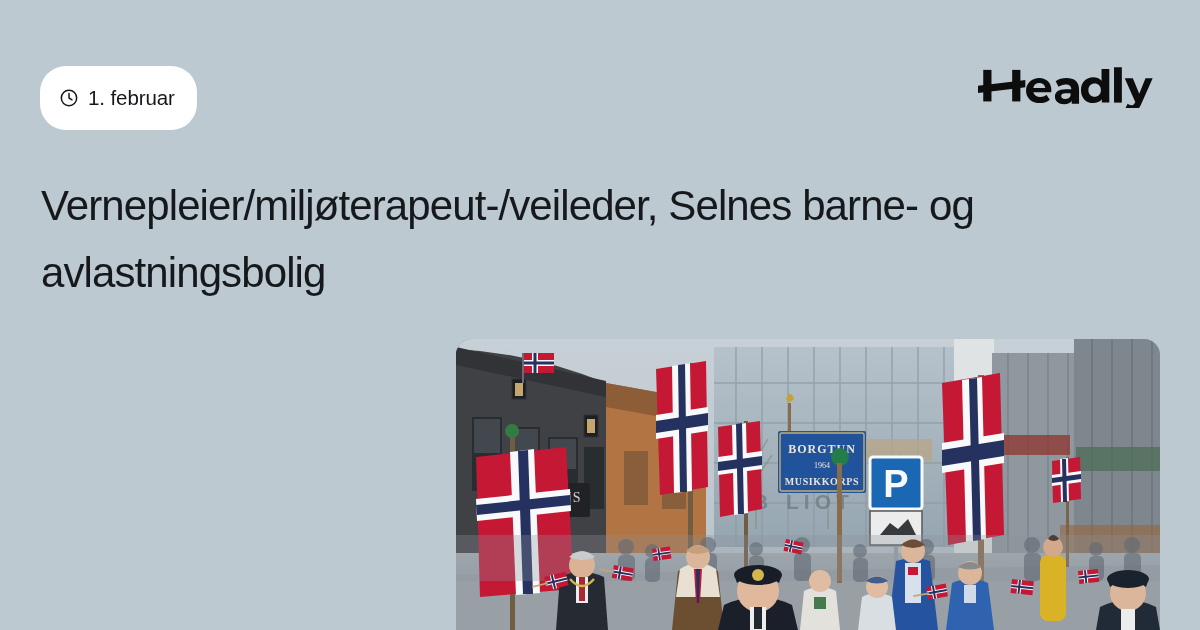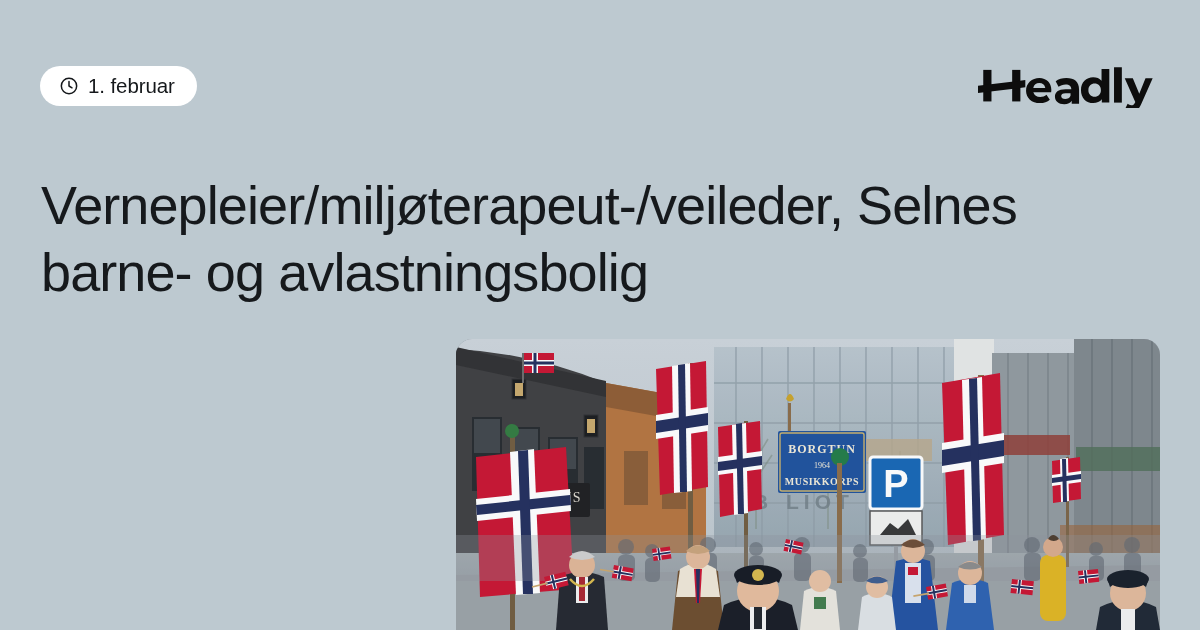--- a/index.html
+++ b/index.html
@@ -26,7 +26,7 @@
     position: absolute;
     left: 40px;
     top: 66px;
-    height: 40px;
+    height: 64px;
     display: flex;
     align-items: center;
     gap: 9px;

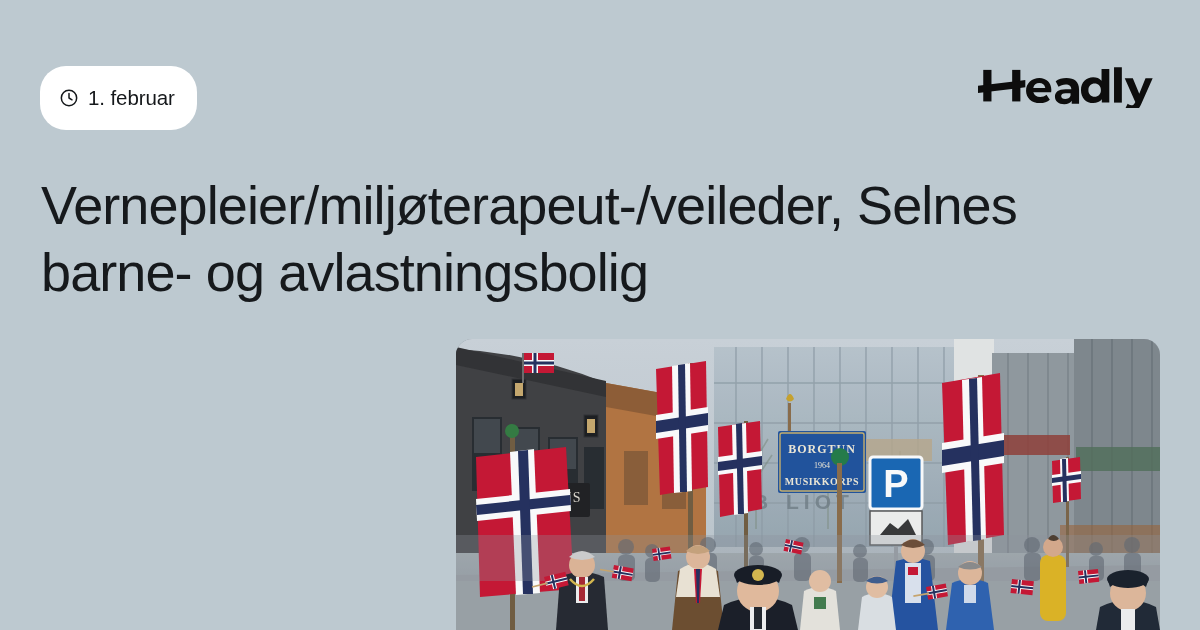--- a/index.html
+++ b/index.html
@@ -71,7 +71,7 @@
     top: 172px;
     width: 1000px;
     margin: 0;
-    font-size: 54px;
+    font-size: 42px;
     line-height: 67px;
     font-weight: 400;
     letter-spacing: -0.9px;

